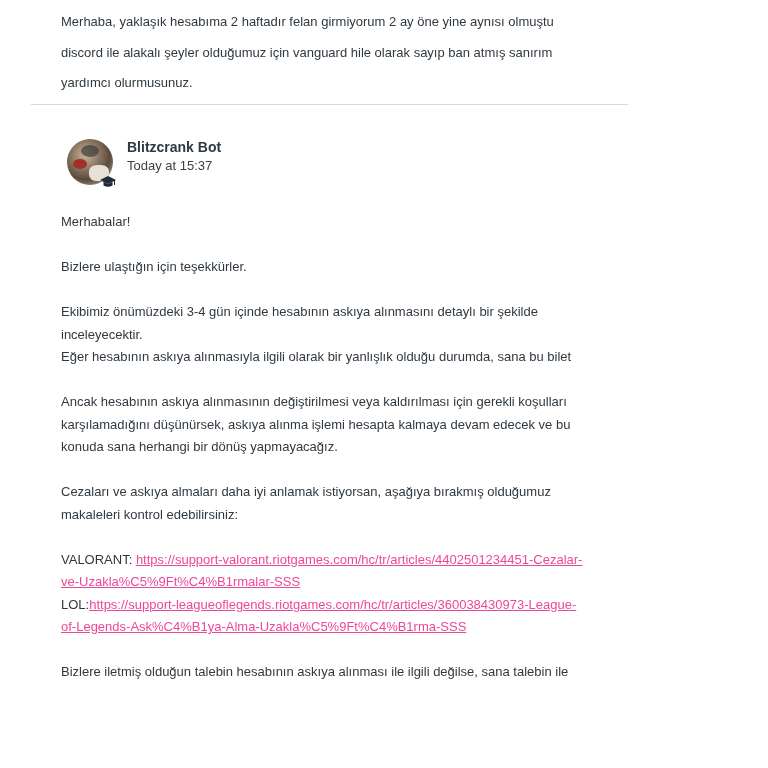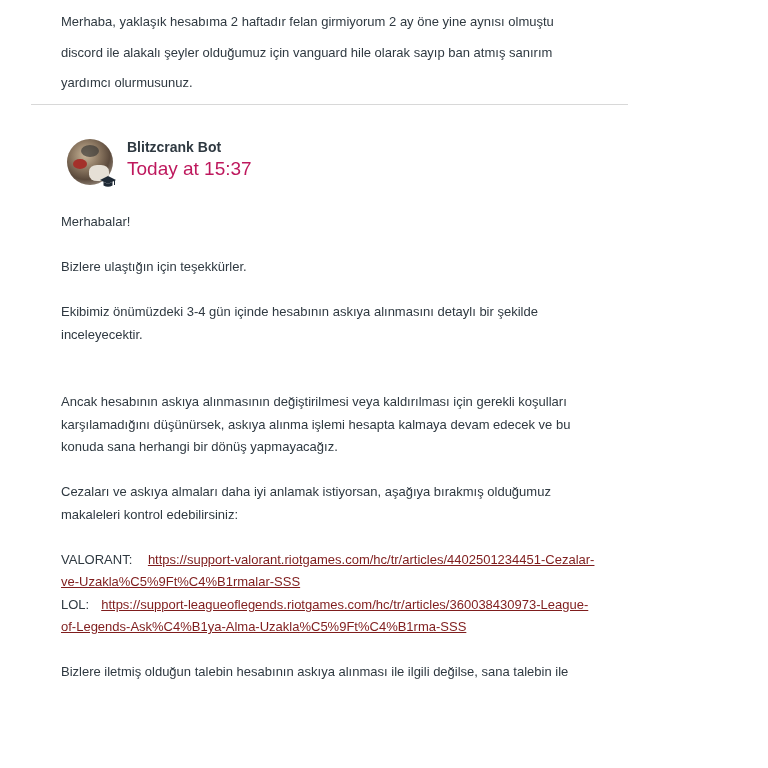--- a/index.html
+++ b/index.html
@@ -81,8 +81,8 @@
       position: absolute;
       left: 60px;
       top: 19px;
-      font-size: 19px;
-      color: #be185d;
+      font-size: 13px;
+      color: #404040;
       white-space: nowrap;
     }
     .reply-body {

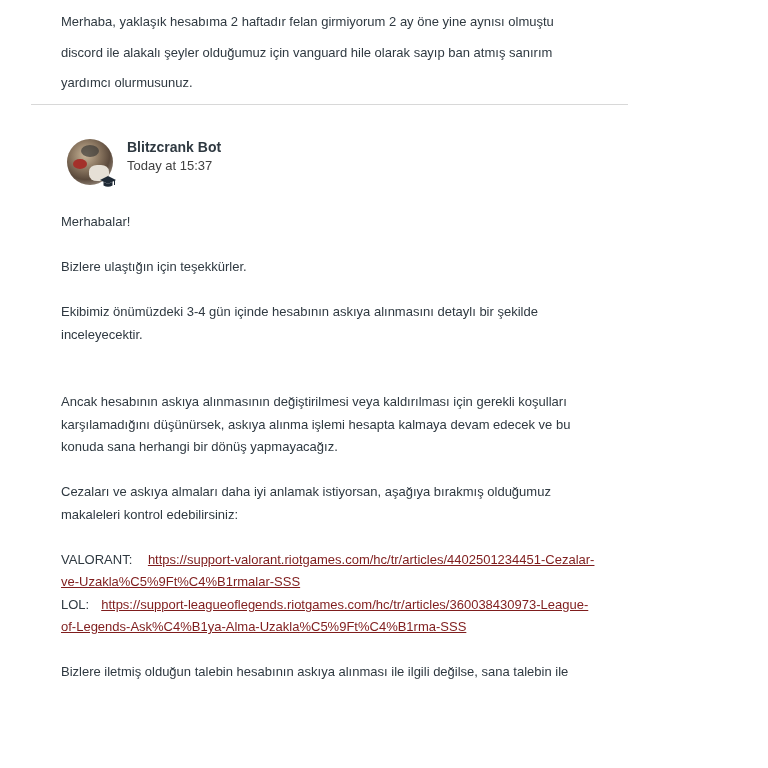--- a/index.html
+++ b/index.html
@@ -136,7 +136,7 @@
   <p>
     <span>Ekibimiz önümüzdeki 3-4 gün içinde hesabının askıya alınmasını detaylı bir şekilde</span><br>
     <span>inceleyecektir.</span><br>
-    <br>
+    <span>Eğer hesabının askıya alınmasıyla ilgili olarak bir yanlışlık olduğu durumda, sana bu bilet</span><br>
   </p>
 
   <p>

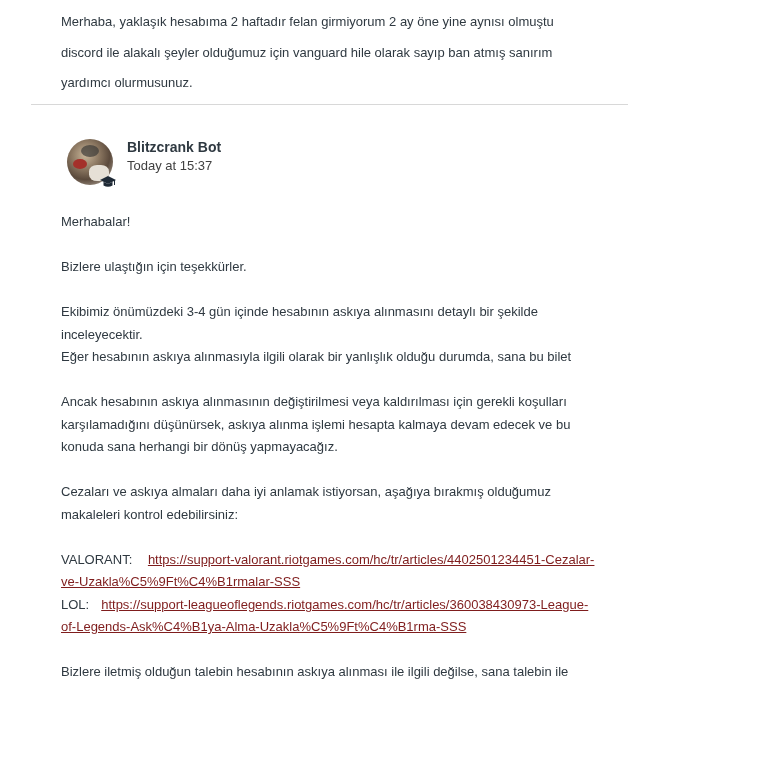--- a/index.html
+++ b/index.html
@@ -96,9 +96,8 @@
       margin: 0 0 22.5px 0;
     }
     .reply-body a {
-      color: #7f1d1d;
+      color: #ec4899;
       word-break: break-all;
-      margin-left: 12px;
     }
   </style>
 </head>

